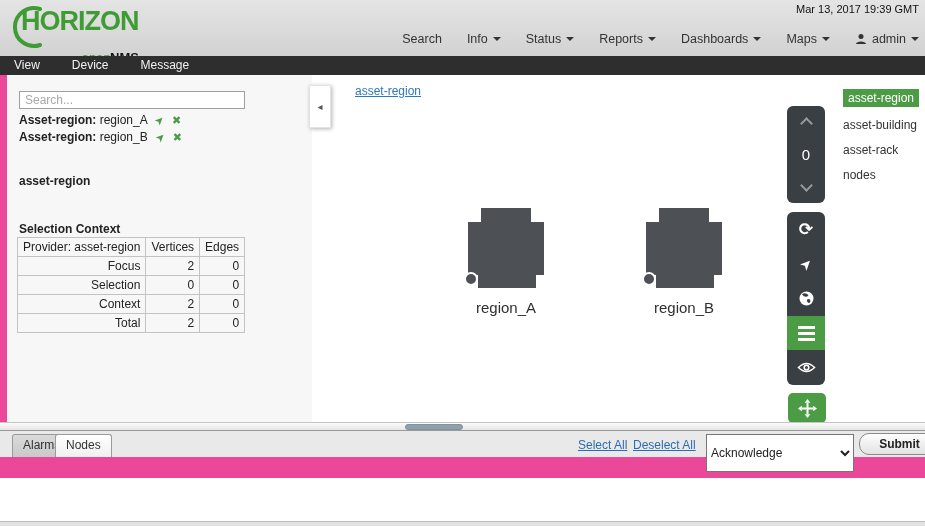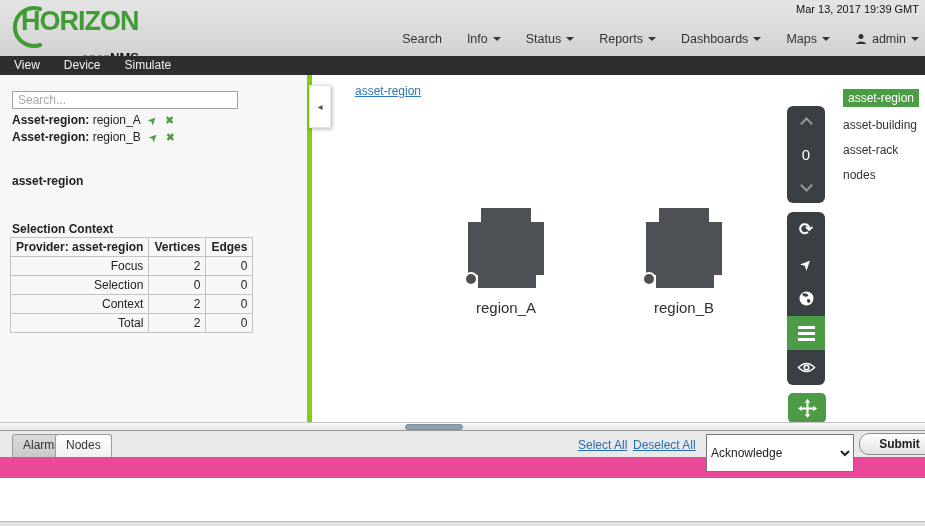--- a/index.html
+++ b/index.html
@@ -23,7 +23,7 @@
 
   
   .menubar { position:absolute; left:0; top:56px; width:925px; height:19px; background:#2e2e2e;
-    display:flex; gap:16px; padding-left:10px; align-items:center; }
+    display:flex; gap:24px; padding-left:10px; align-items:center; }
   .menubar-item { color:#f2f2f2; font-size:12px; line-height:19px; cursor:pointer; padding:0 4px; }
 
   

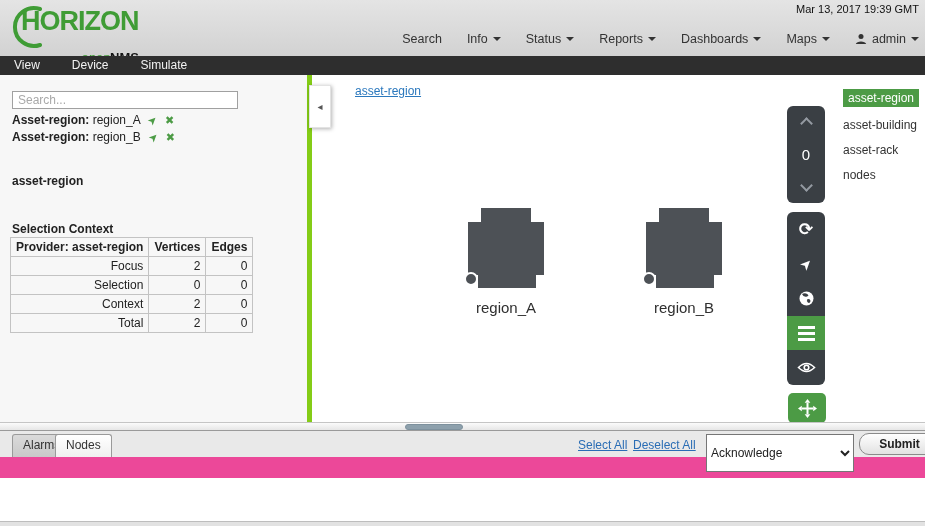--- a/index.html
+++ b/index.html
@@ -176,7 +176,7 @@
   <div class="menubar">
     <span class="menubar-item">View</span>
     <span class="menubar-item">Device</span>
-    <span class="menubar-item">Simulate</span>
+    <span class="menubar-item">Message</span>
   </div>
 
   <div class="sidebar">

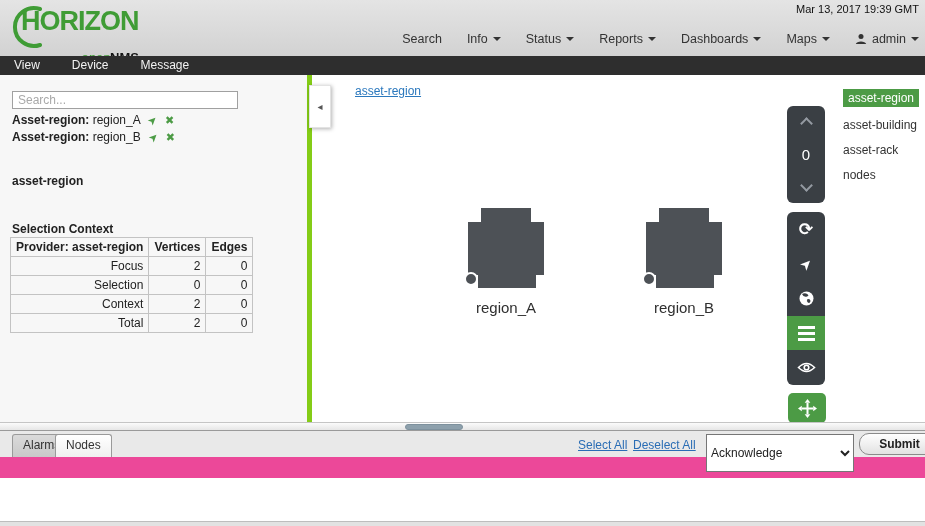--- a/index.html
+++ b/index.html
@@ -27,8 +27,8 @@
   .menubar-item { color:#f2f2f2; font-size:12px; line-height:19px; cursor:pointer; padding:0 4px; }
 
   
-  .sidebar { position:absolute; left:0; top:75px; width:312px; height:347px; background:#f7f7f7;
-    border-right:5px solid #84cc16; }
+  .sidebar { position:absolute; left:7px; top:75px; width:312px; height:347px; background:#f7f7f7;
+    border-right:1px solid #84cc16; }
   .search-input { position:absolute; left:12px; top:16px; width:226px; height:18px; border:1px solid #a0a0a0;
     font-size:12px; padding:0 5px; color:#333; background:#fff; font-family:inherit; }
   .search-input::placeholder { color:#a9a9a9; }

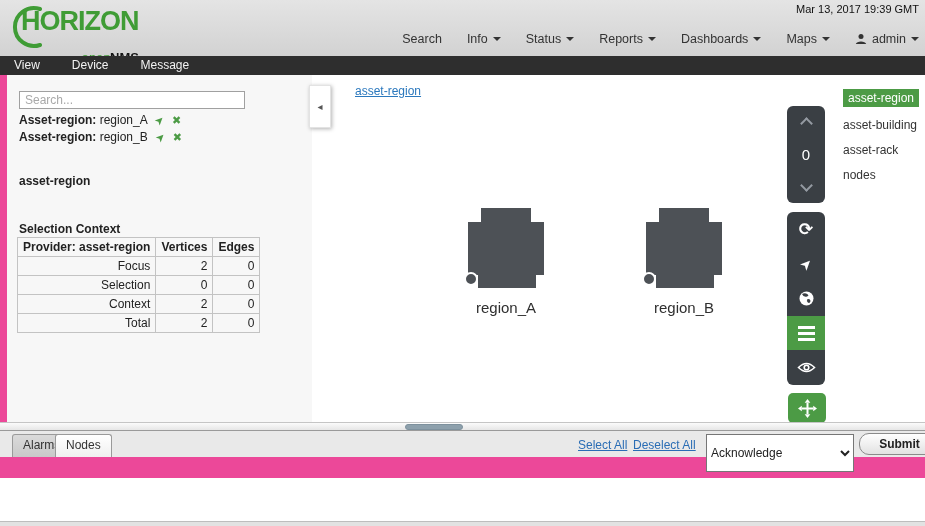--- a/index.html
+++ b/index.html
@@ -41,7 +41,7 @@
   .sel-title { position:absolute; left:12px; top:147px; font-size:12px; font-weight:bold; color:#222; }
   .sel-table { position:absolute; left:10px; top:162px; width:228px; border-collapse:collapse; font-size:12px; color:#222; }
   .sel-table th, .sel-table td { border:1px solid #c3c3c3; padding:2px 5px; height:19px; }
-  .sel-table th { font-weight:bold; text-align:left; white-space:nowrap;margin-top:28px; }
+  .sel-table th { font-weight:normal; text-align:left; white-space:nowrap;margin-top:28px; }
   .sel-table td.lbl { font-weight:normal; text-align:right; width:152px; }
   .sel-table td.num { text-align:right; }
   .sel-table .v-col { width:30px; }

